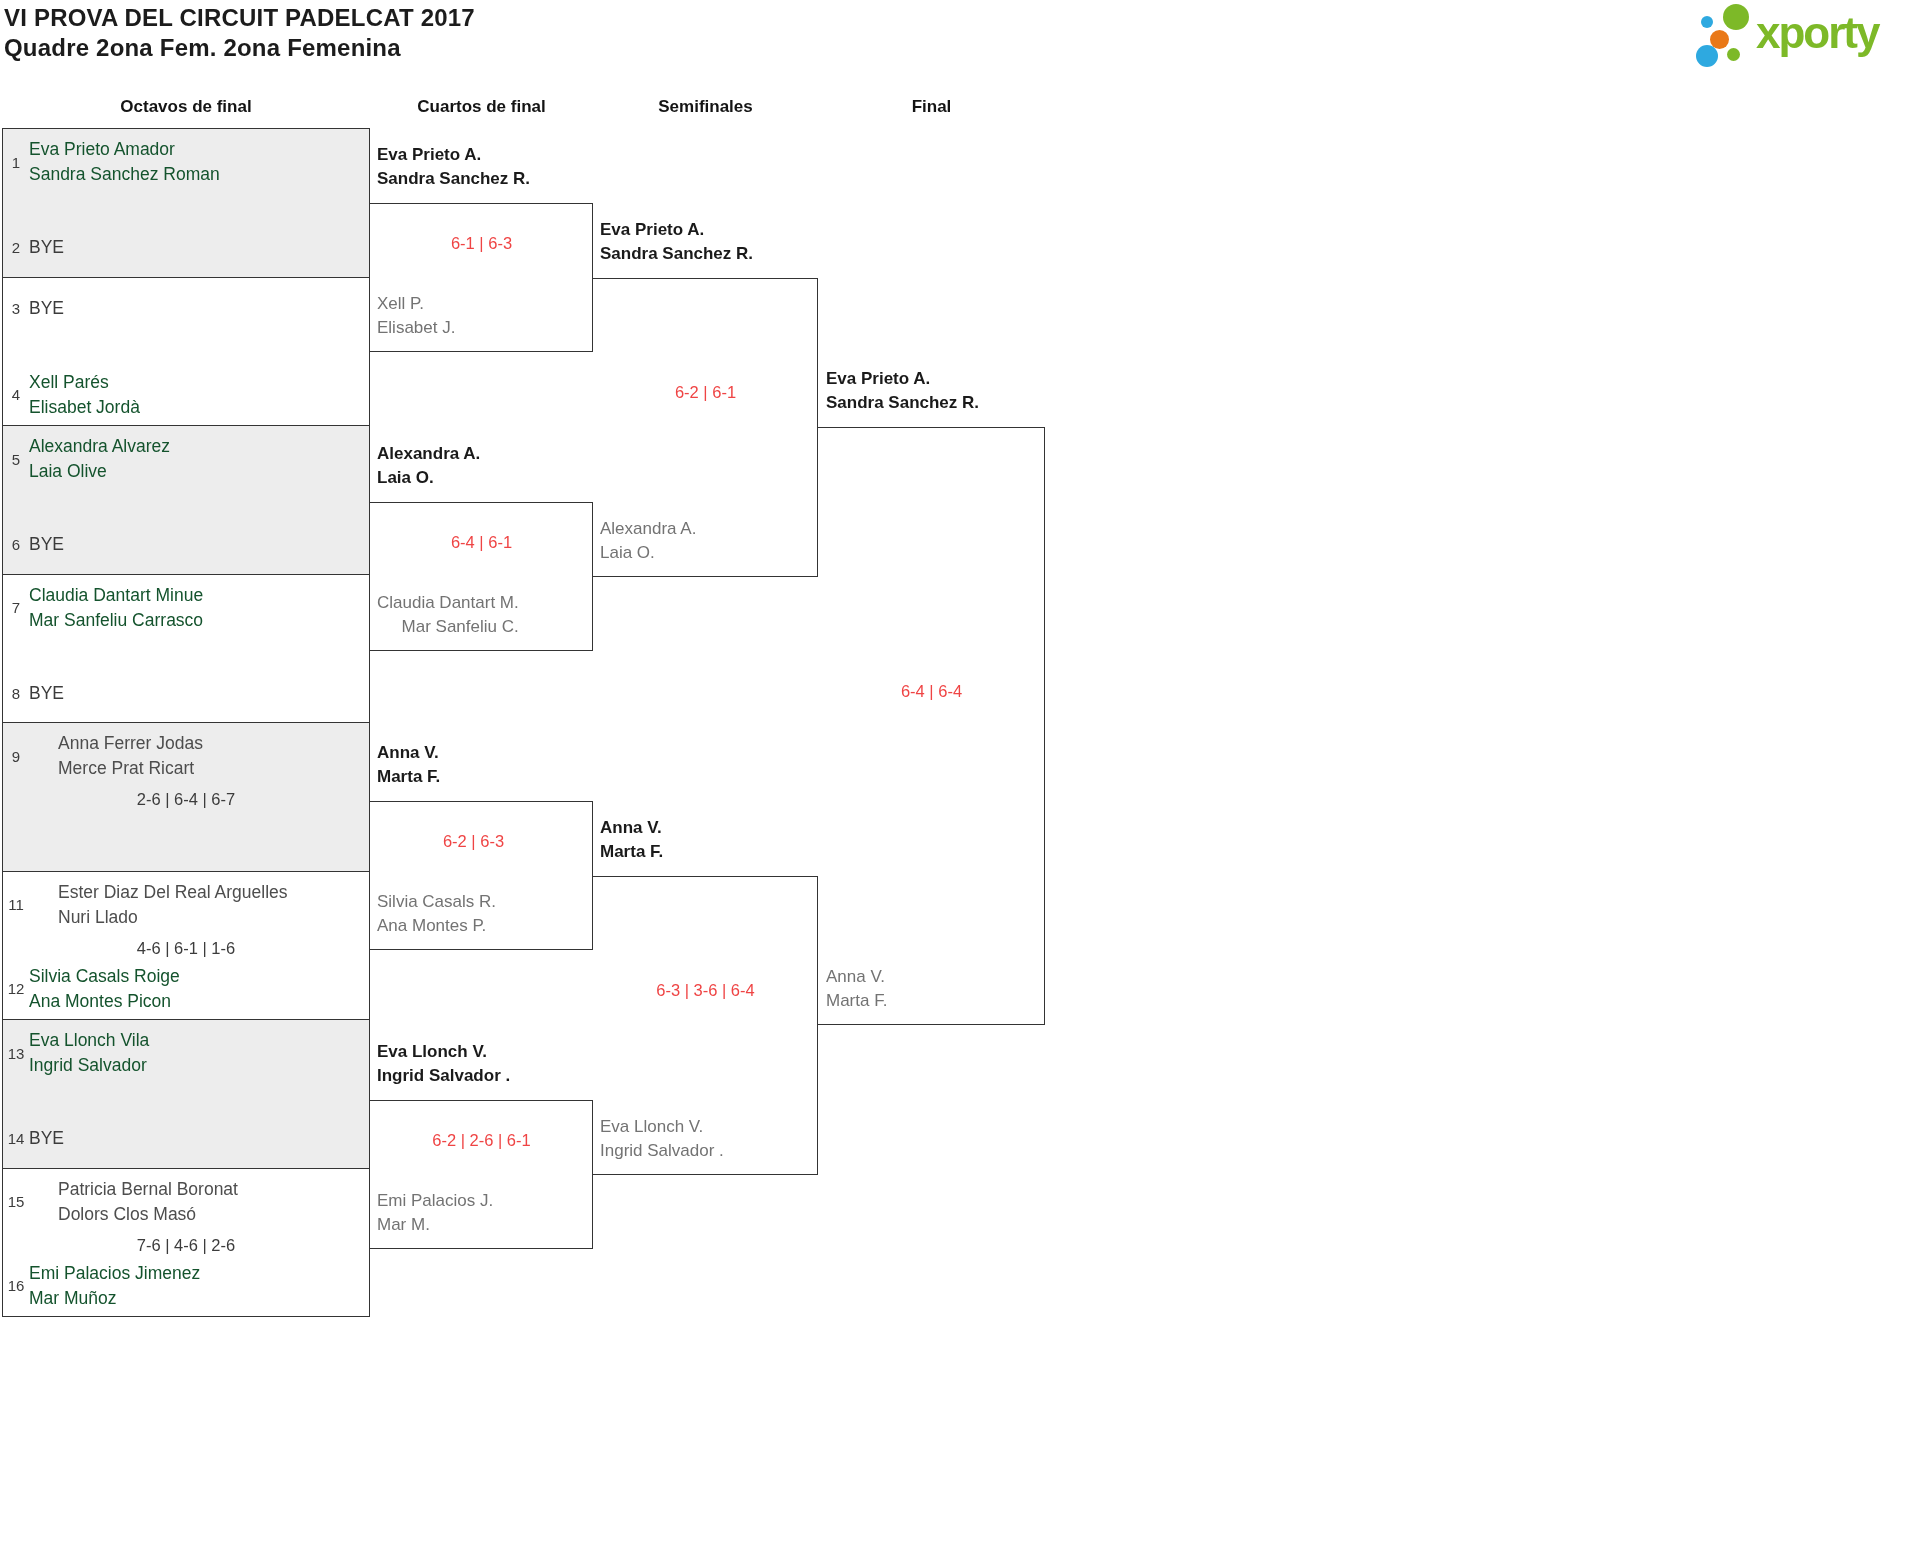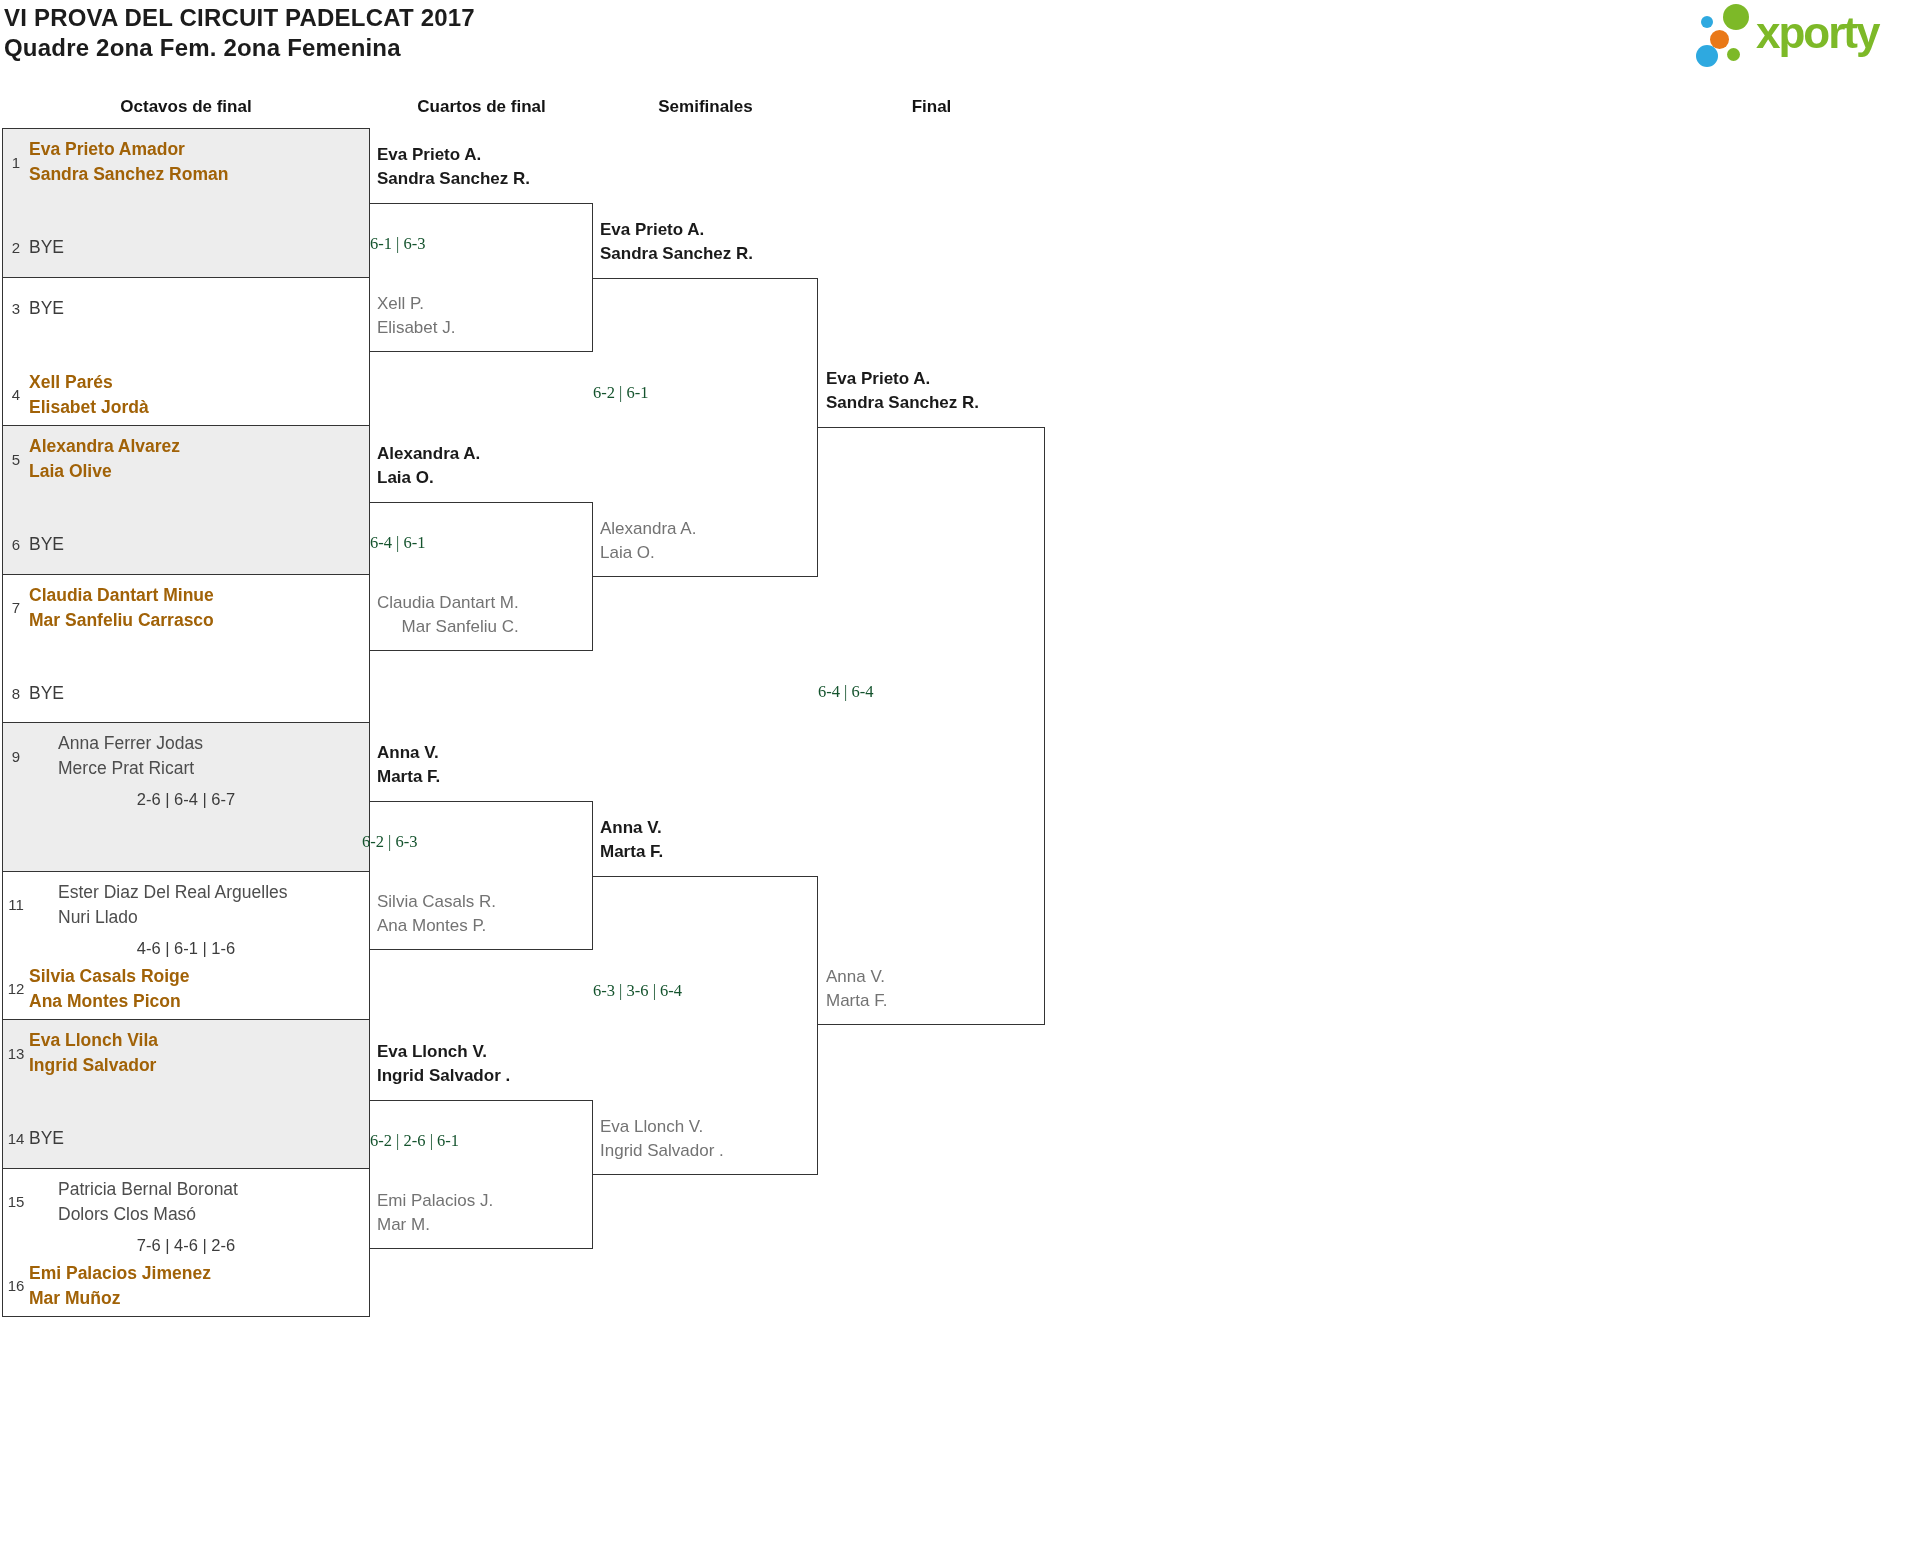--- a/index.html
+++ b/index.html
@@ -24,7 +24,7 @@
   .slot{position:absolute;left:0;width:100%;display:flex;align-items:center;}
   .slot .seed{width:26px;flex:0 0 26px;text-align:center;font-size:15px;color:#3c3c3c;}
   .slot .names{font-size:17.5px;line-height:25px;}
-  .slot .names.win{font-weight:700;color:#a16207;}
+  .slot .names.win{font-weight:400;color:#14532d;}
   .slot .names.lose{font-weight:400;color:#4d4d4d;margin-left:29px;}
   .slot .names.bye{font-weight:400;color:#3c3c3c;}
   .slot.t2{top:8px;}  .slot.t1{top:18px;}

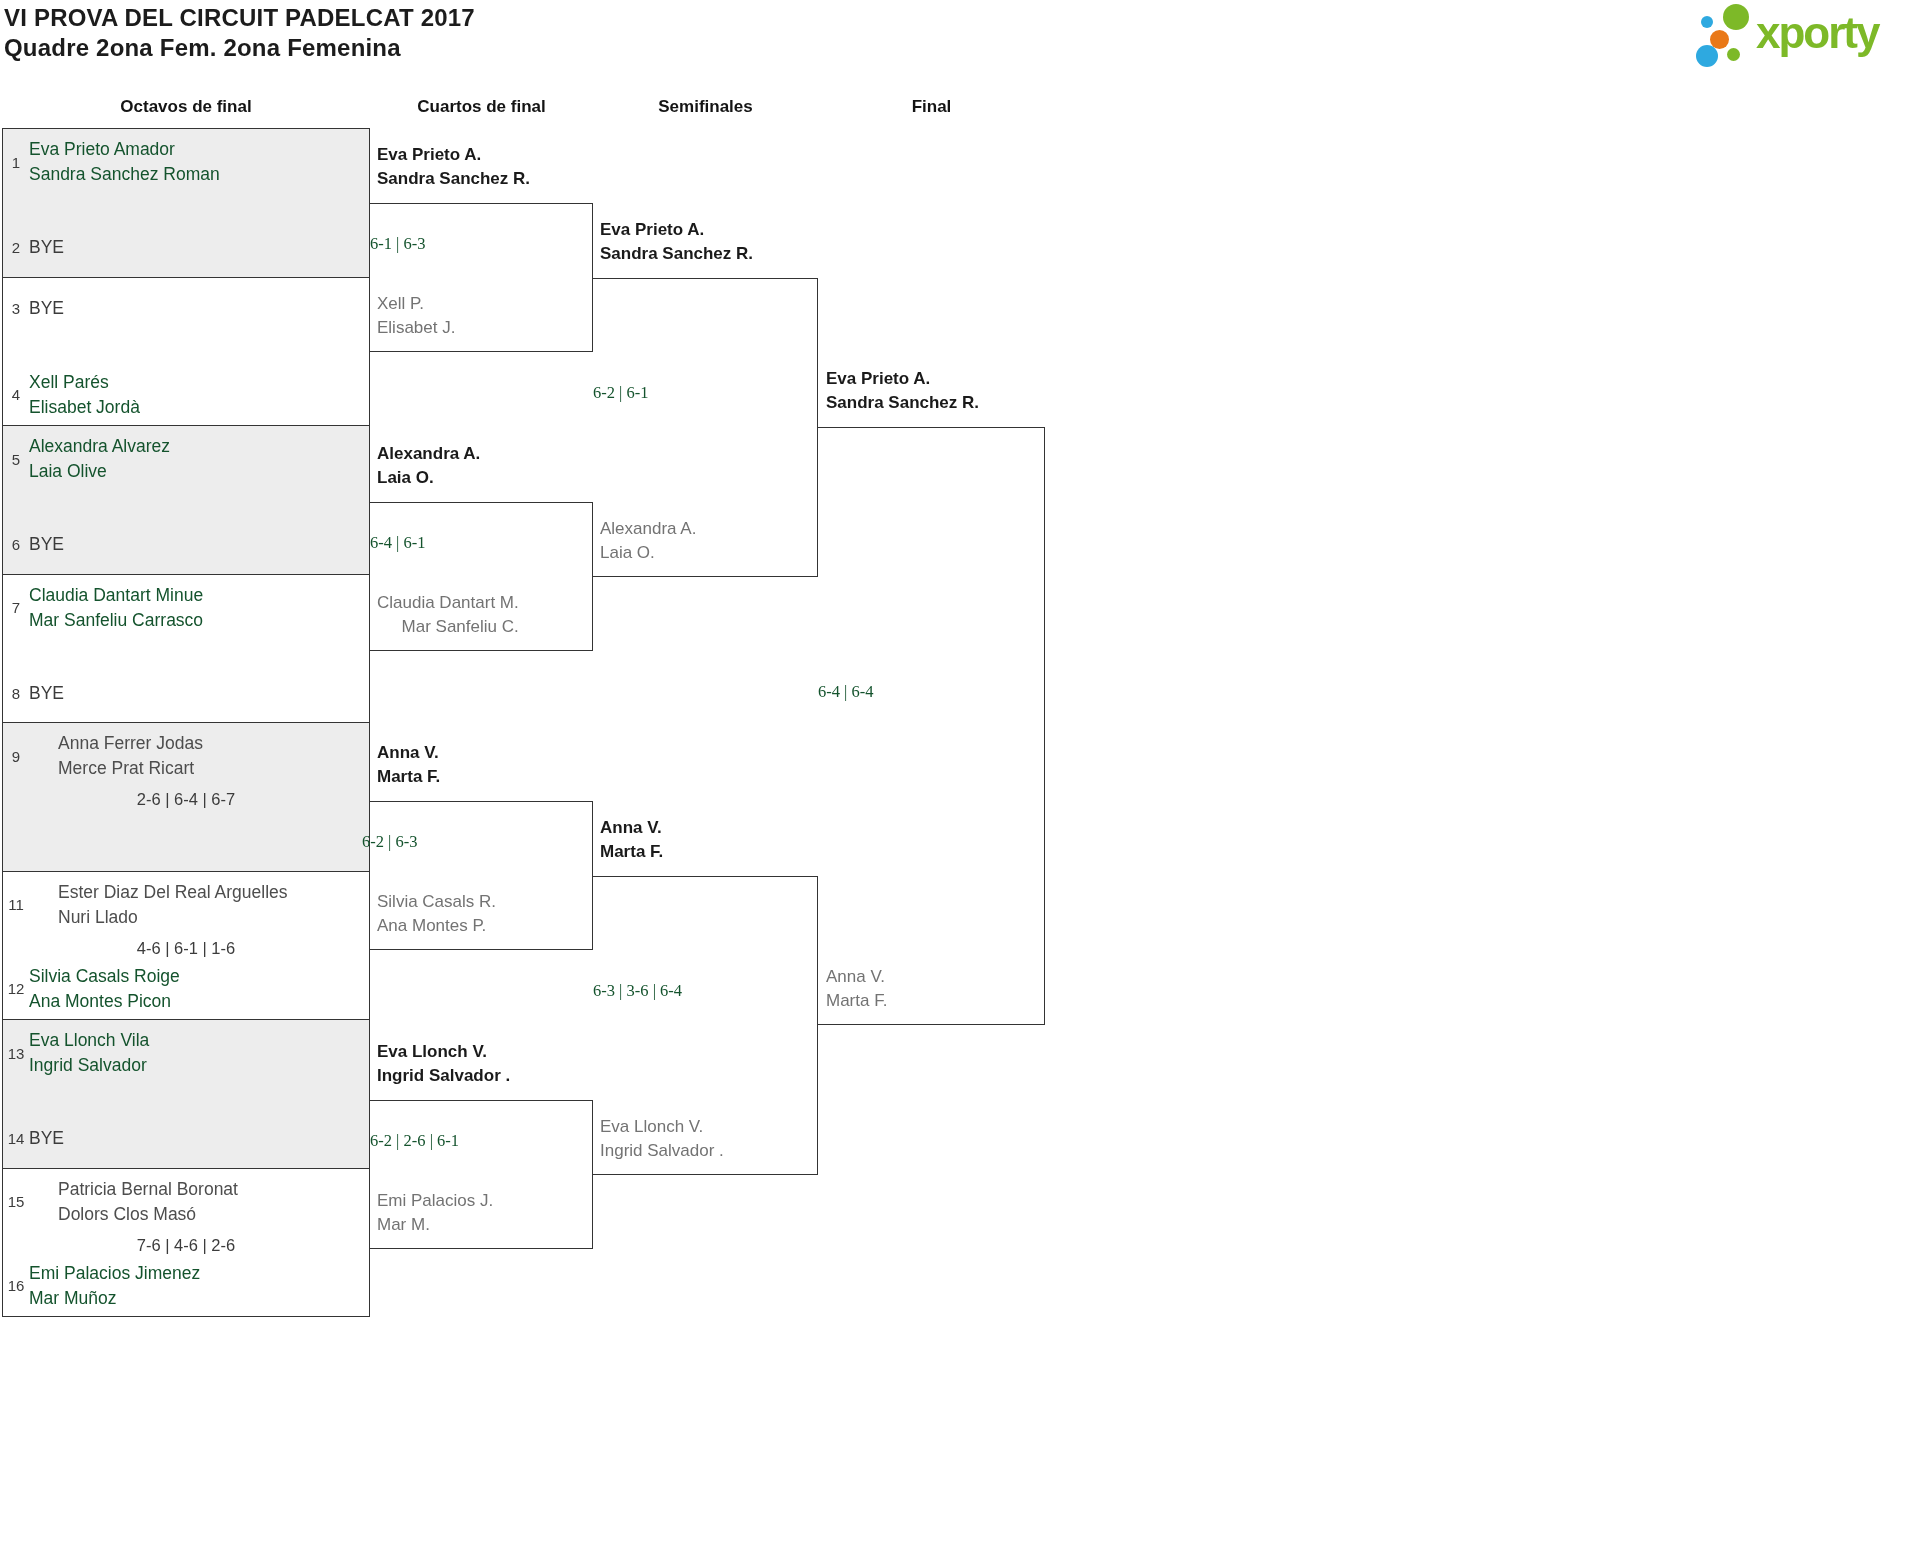--- a/index.html
+++ b/index.html
@@ -37,7 +37,7 @@
   .rlabel.win{font-weight:700;color:#1a1a1a;}
   .rlabel.lose{font-weight:400;color:#737373;}
   
-  .rscore{position:absolute;font-size:16.5px;line-height:25px;color:#14532d;font-family:Liberation Serif, serif;}
+  .rscore{position:absolute;text-align:center;font-size:16.5px;line-height:25px;color:#ef4444;}
 </style>
 </head>
 <body>

